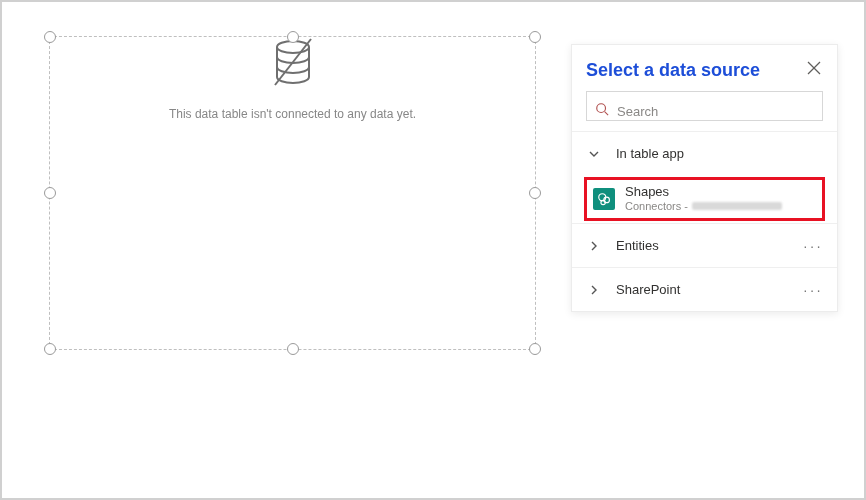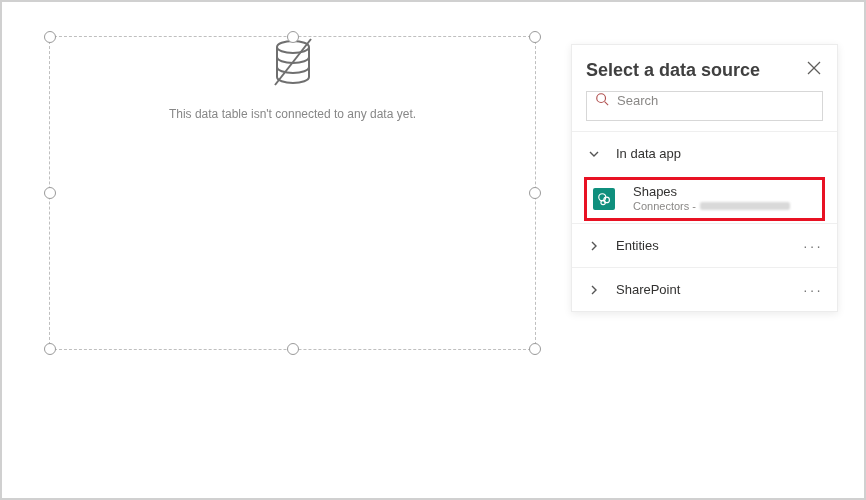--- a/index.html
+++ b/index.html
@@ -83,7 +83,7 @@
   .panel-title {
     font-size: 18px;
     font-weight: 600;
-    color: #404040;
+    color: #1d4ed8;
   }
   .close-btn {
     cursor: pointer;

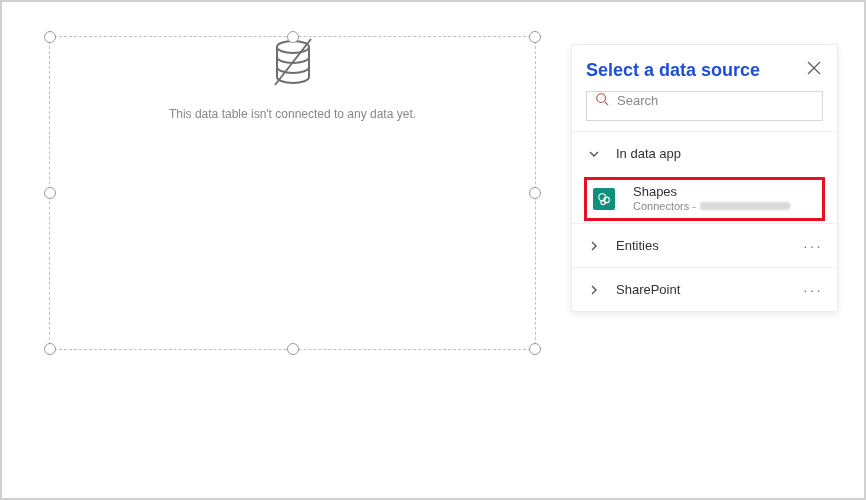--- a/index.html
+++ b/index.html
@@ -95,7 +95,7 @@
   }
   .search-box {
     display: flex;
-    align-items: flex-start;
+    align-items: flex-end;
     border: 1px solid #d7d7d7;
     height: 30px;
     padding: 0 8px;

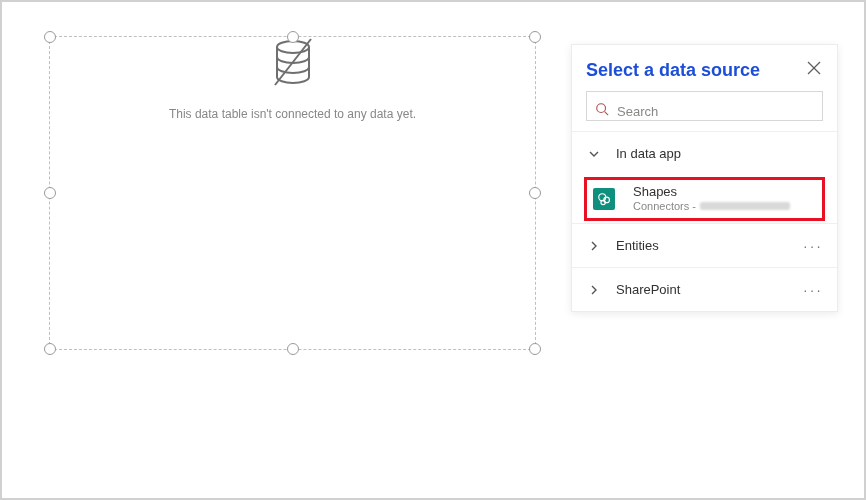--- a/index.html
+++ b/index.html
@@ -245,7 +245,7 @@
               <polyline points="2,4 6,8 10,4"></polyline>
             </svg>
           </span>
-          <span class="section-label">In data app</span>
+          <span class="section-label">In table app</span>
         </div>
       </div>
 

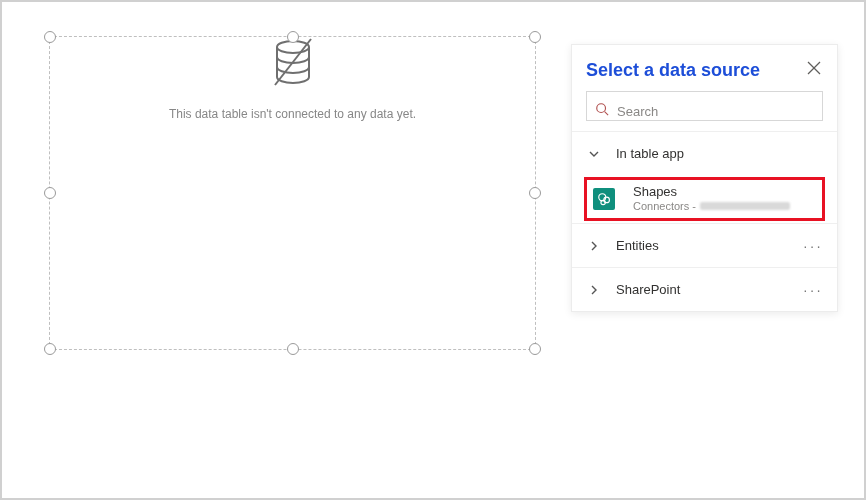--- a/index.html
+++ b/index.html
@@ -162,7 +162,7 @@
     margin-left: 2px;
   }
   .item-text {
-    margin-left: 18px;
+    margin-left: 10px;
     display: flex;
     flex-direction: column;
     line-height: 1.15;

